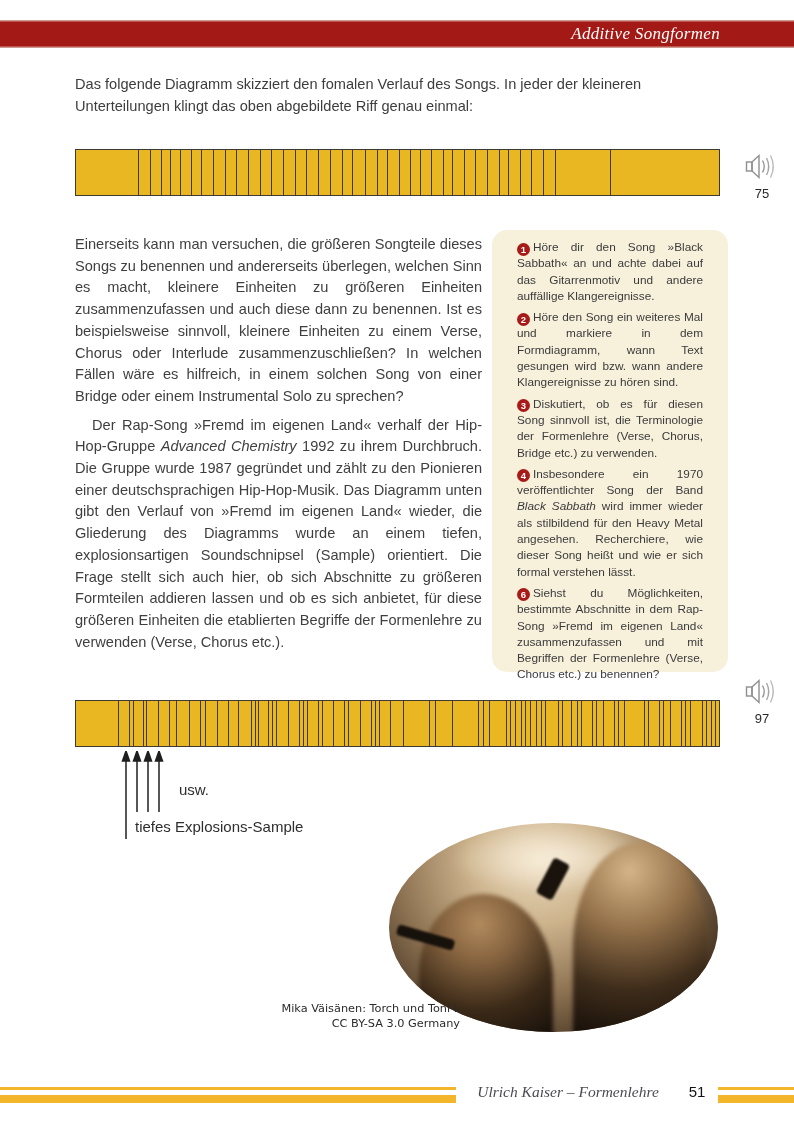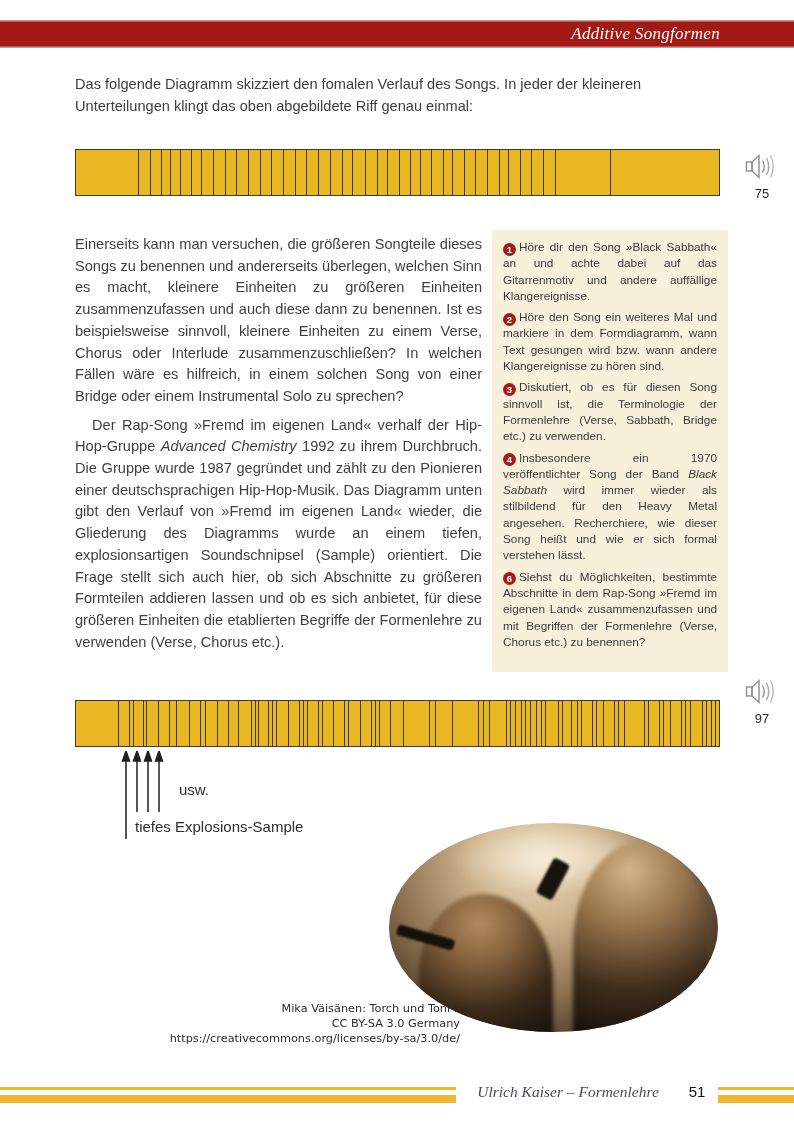--- a/index.html
+++ b/index.html
@@ -41,7 +41,7 @@
 
   
   .task-box { position:absolute; left:492px; top:230px; width:236px; height:442px;
-              background:var(--task-box-bg,#f7f1dc); box-sizing:border-box; padding:9px 11px; }
+              background:var(--task-box-bg,#f7f1dc); box-sizing:border-box; padding:9px 25px;border-radius:15px; }
   .task { font-size:11.8px; line-height:16.3px; color:#3a3a3a; text-align:justify;
           margin-bottom:5px; }
   .task em { font-style:italic; }

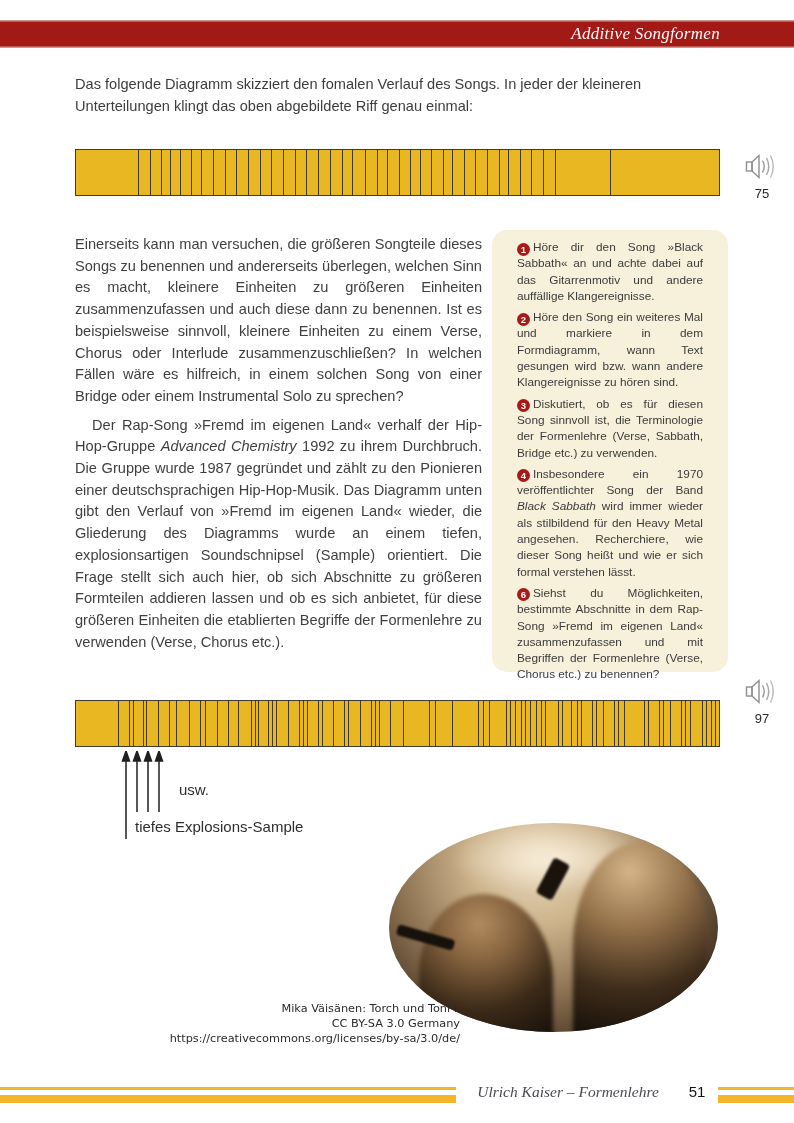--- a/index.html
+++ b/index.html
@@ -167,7 +167,7 @@
   <div class="task-box" id="task-list">
       <div class="task"><span class="tasknum">1</span><span>Höre dir den Song »Black Sabbath« an und achte dabei auf das Gitarrenmotiv und andere auffällige Klangereignisse.</span></div>
       <div class="task"><span class="tasknum">2</span><span>Höre den Song ein weiteres Mal und markiere in dem Formdiagramm, wann Text gesungen wird bzw. wann andere Klangereignisse zu hören sind.</span></div>
-      <div class="task"><span class="tasknum">3</span><span>Diskutiert, ob es für diesen Song sinnvoll ist, die Terminologie der Formenlehre (Verse, Sabbath, Bridge etc.) zu verwenden.</span></div>
+      <div class="task"><span class="tasknum">3</span><span>Diskutiert, ob es für diesen Song sinnvoll ist, die Terminologie der Formenlehre (Verse, Chorus, Bridge etc.) zu verwenden.</span></div>
       <div class="task"><span class="tasknum">4</span><span>Insbesondere ein 1970 veröffentlichter Song der Band </span><em>Black Sabbath</em><span> wird immer wieder als stilbildend für den Heavy Metal angesehen. Recherchiere, wie dieser Song heißt und wie er sich formal verstehen lässt.</span></div>
       <div class="task"><span class="tasknum">6</span><span>Siehst du Möglichkeiten, bestimmte Abschnitte in dem Rap-Song »Fremd im eigenen Land« zusammenzufassen und mit Begriffen der Formenlehre (Verse, Chorus etc.) zu benennen?</span></div>
     </div>

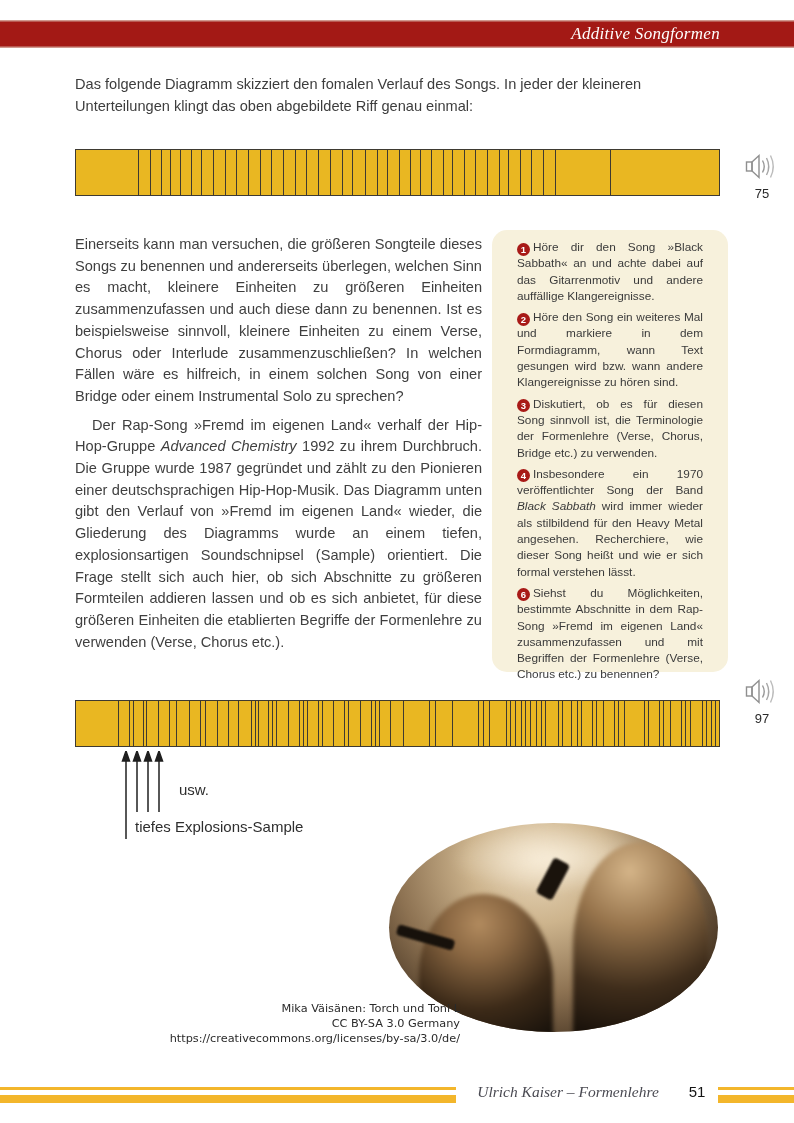--- a/index.html
+++ b/index.html
@@ -286,7 +286,6 @@
   <div class="caption">
     <div>Mika Väisänen: Torch und Toni L</div>
     <div>CC BY-SA 3.0 Germany</div>
-    <div class="caption-link">https://creativecommons.org/licenses/by-sa/3.0/de/</div>
   </div>
 
   <div class="footer-bar fb-l1"></div>

